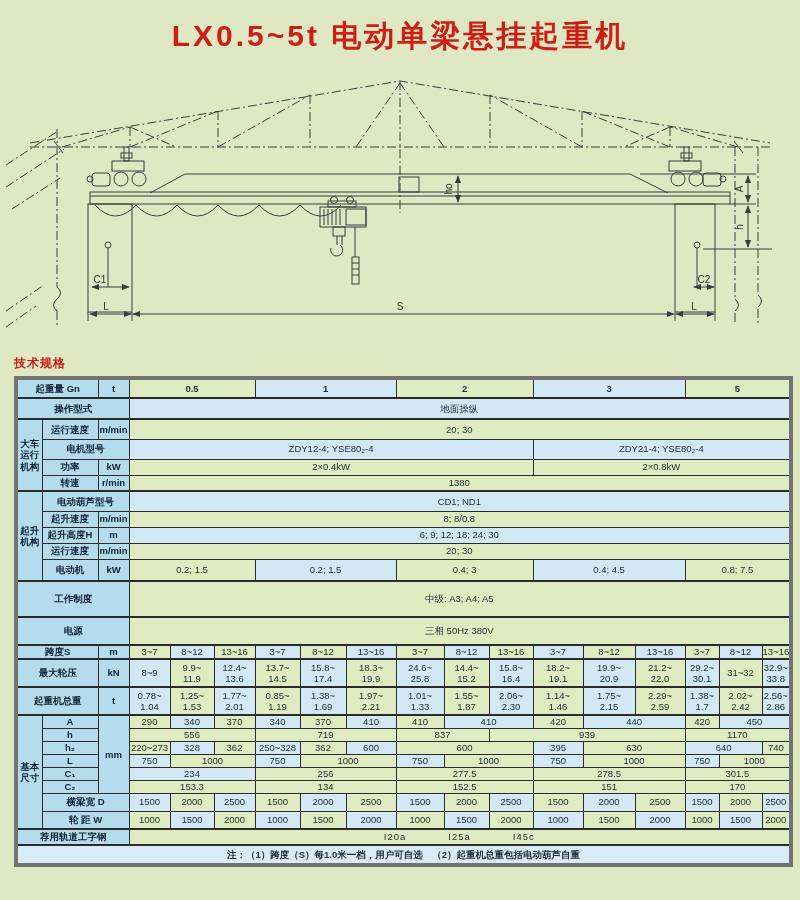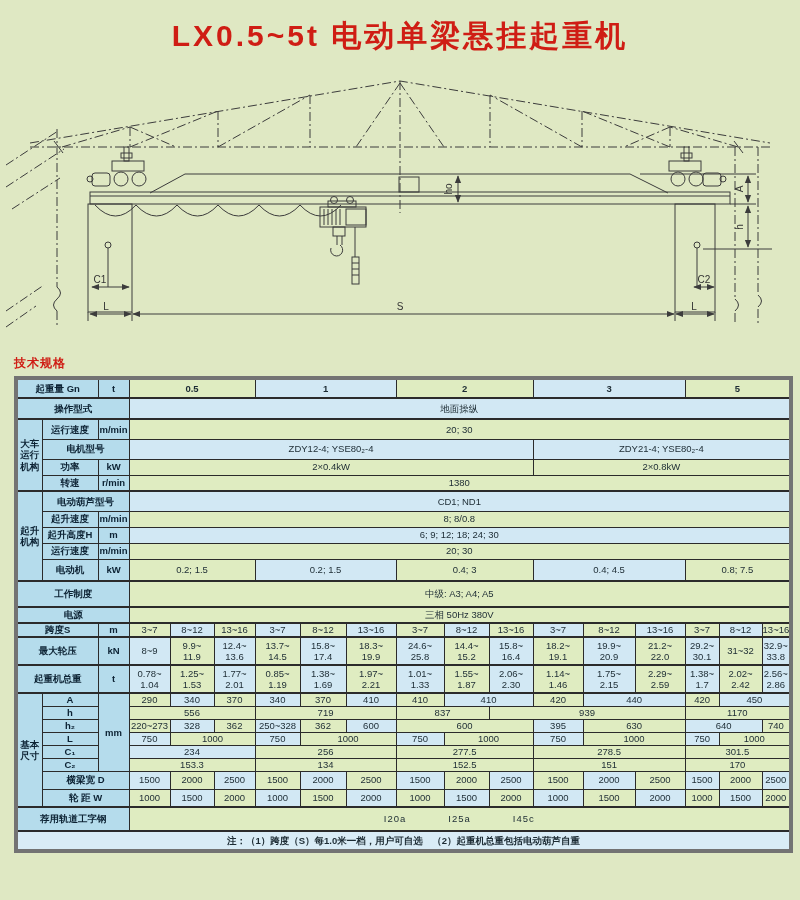--- a/index.html
+++ b/index.html
@@ -251,7 +251,7 @@
           <td colspan="3" class="b">0.4;  4.5</td>
           <td colspan="3" class="g">0.8;  7.5</td>
         </tr>
-        <tr class="tt" style="height: 26px;">
+        <tr class="tt" style="height: 36px;">
           <td colspan="3" class="lab">工作制度</td>
           <td colspan="15" class="g">中级:   A3;   A4;   A5</td>
         </tr>

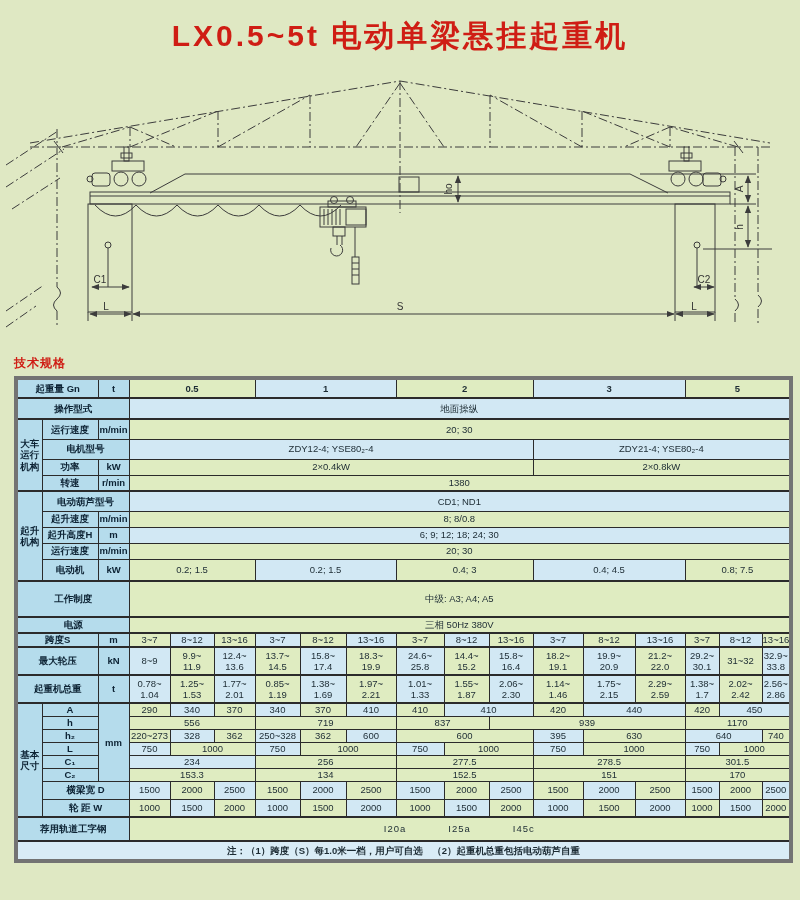--- a/index.html
+++ b/index.html
@@ -255,7 +255,7 @@
           <td colspan="3" class="lab">工作制度</td>
           <td colspan="15" class="g">中级:   A3;   A4;   A5</td>
         </tr>
-        <tr class="tt" style="height: 16px; padding-left: 41px;">
+        <tr class="tt" style="height: 28px; padding-left: 41px;">
           <td colspan="3" class="lab">电源</td>
           <td colspan="15" class="g">三相   50Hz   380V</td>
         </tr>

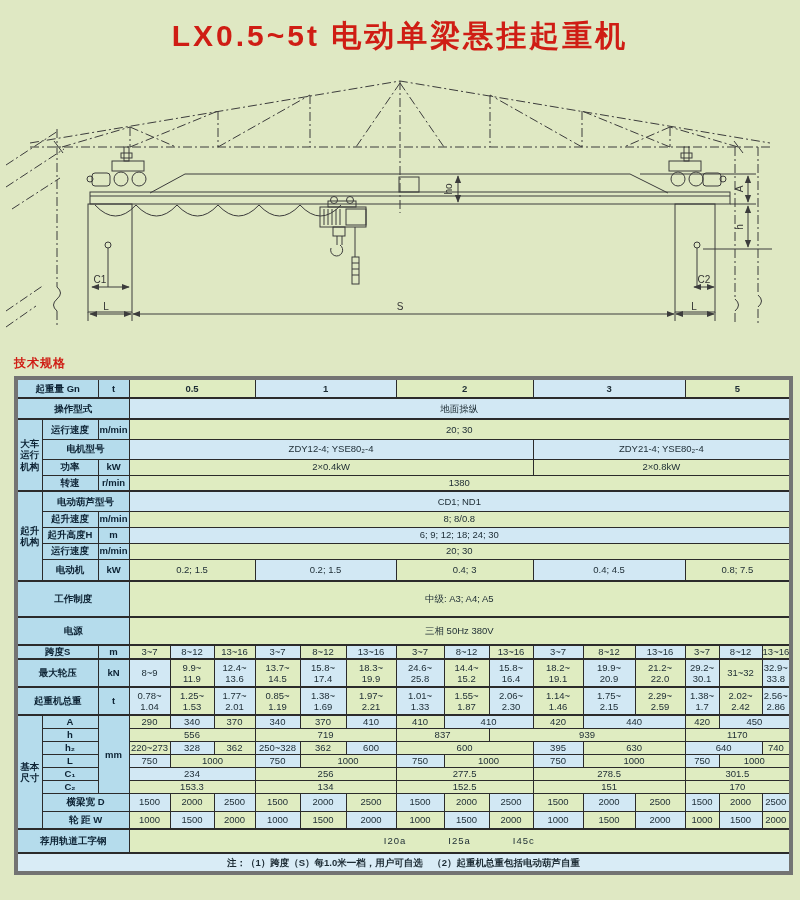--- a/index.html
+++ b/index.html
@@ -448,7 +448,7 @@
           <td class="b">1500</td>
           <td class="g">2000</td>
         </tr>
-        <tr class="tt" style="height: 24px;">
+        <tr class="tt" style="height: 16px;">
           <td colspan="3" class="lab">荐用轨道工字钢</td>
           <td colspan="15" class="g rail">I20a　　　　I25a　　　　I45c</td>
         </tr>

